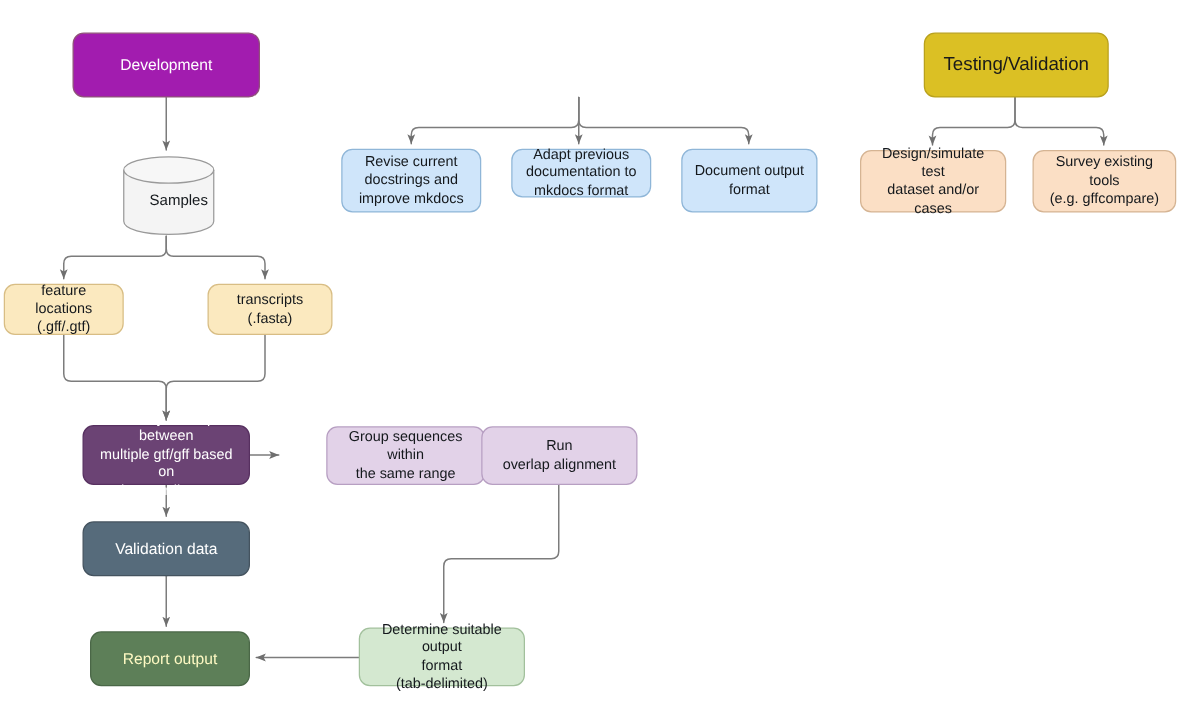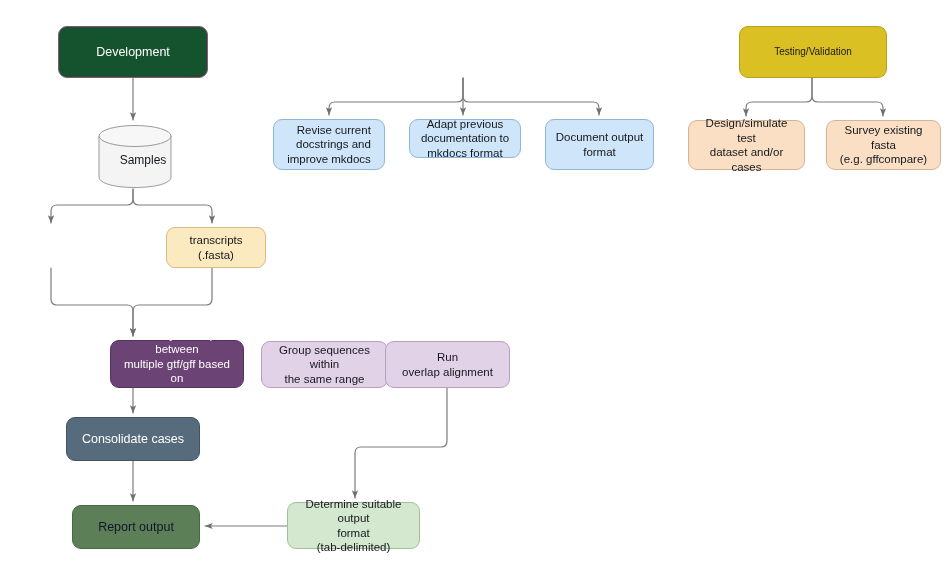--- a/index.html
+++ b/index.html
@@ -46,7 +46,7 @@
   }
   
   .theme-dev {
-    background: #14532d;
+    background: #a21caf;
     border-color: #90527a;
     color: #ffffff;
     font-size: 12.5px;

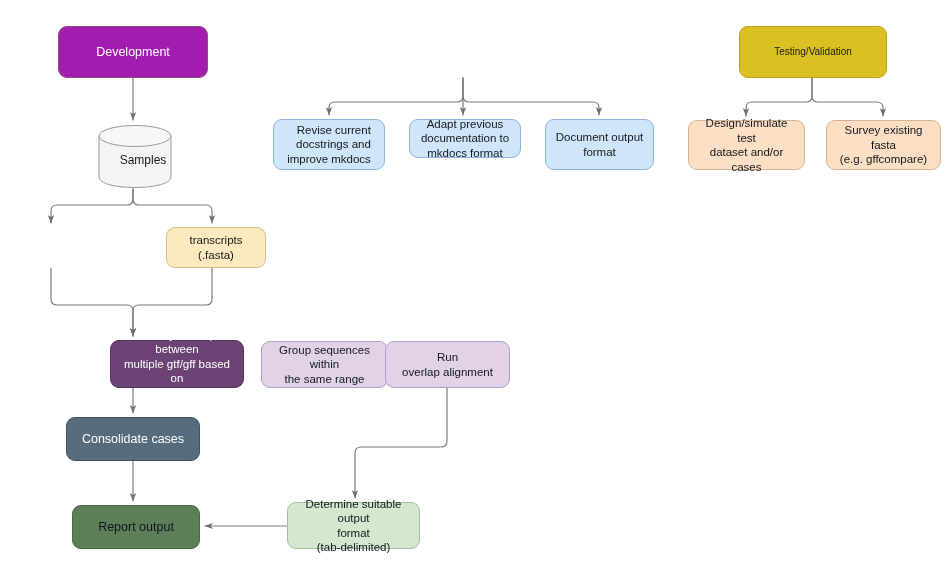--- a/index.html
+++ b/index.html
@@ -62,7 +62,7 @@
     background: #dbc024;
     border-color: #b9a11d;
     color: #1a1a1a;
-    font-size: 10px;
+    font-size: 15px;
   }
   .theme-blue-light {
     background: #cfe5fa;

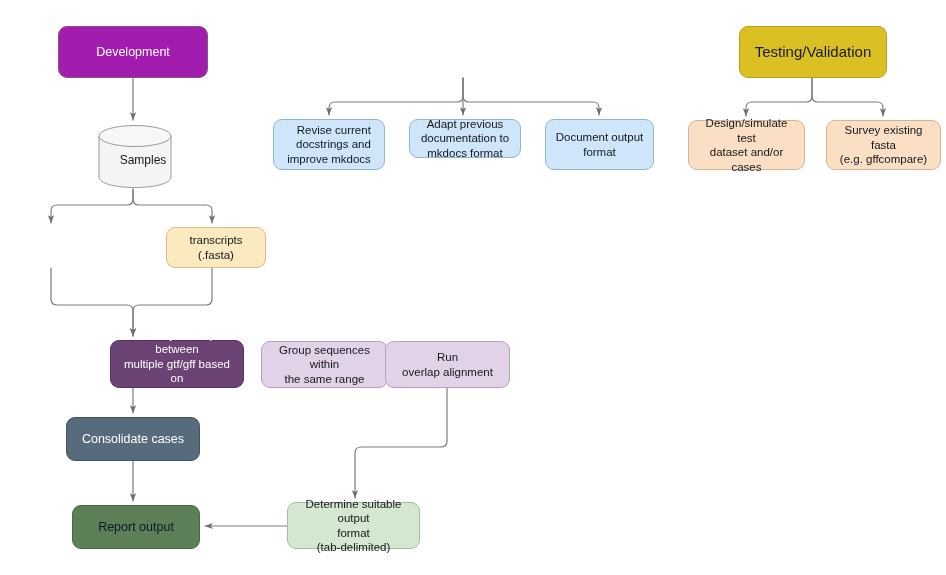--- a/index.html
+++ b/index.html
@@ -223,7 +223,7 @@
   </div>
 
 
-  <div class="node theme-blue-light" style="left:273px; top:119px; width:112px; height:51px;text-align:right;">
+  <div class="node theme-blue-light" style="left:273px; top:119px; width:112px; height:51px;">
     <span class="label">Revise current
 docstrings and
 improve mkdocs</span>

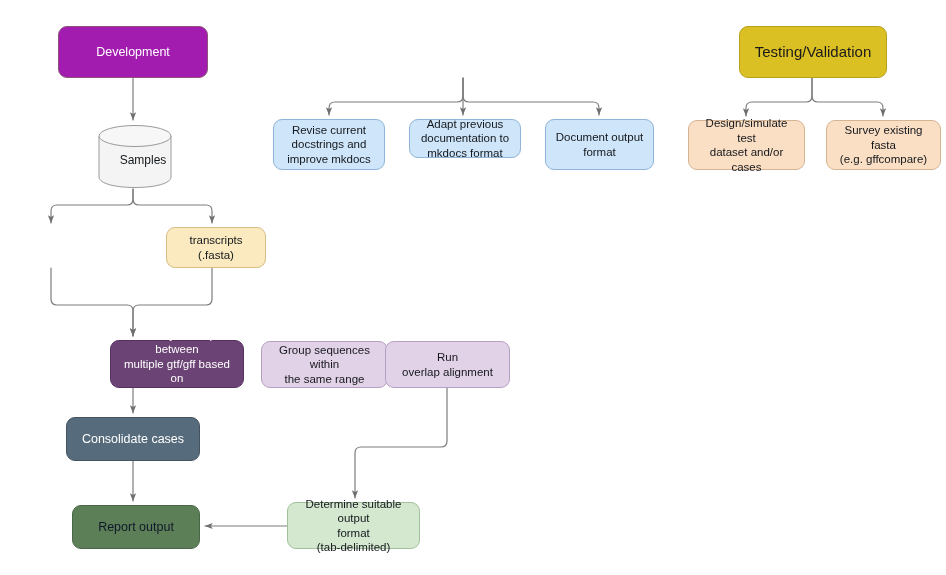--- a/index.html
+++ b/index.html
@@ -250,7 +250,7 @@
   </div>
 
   <div class="node theme-peach" style="left:826px; top:120px; width:115px; height:50px;">
-    <span class="label">Survey existing fasta
+    <span class="label">Survey existing tools
 (e.g. gffcompare)</span>
   </div>
 

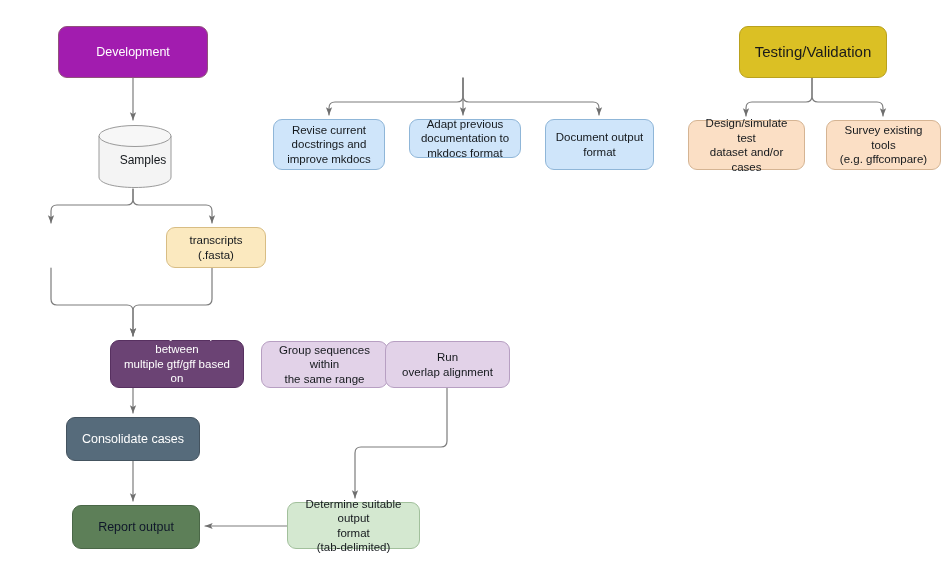--- a/index.html
+++ b/index.html
@@ -186,6 +186,10 @@
     <span class="cyl-label">Samples</span>
   </div>
 
+  <div class="node theme-yellow-light" style="left:3px; top:227px; width:96px; height:41px;">
+    <span class="label">feature locations
+(.gff/.gtf)</span>
+  </div>
 
   <div class="node theme-yellow-light" style="left:166px; top:227px; width:100px; height:41px;">
     <span class="label">transcripts

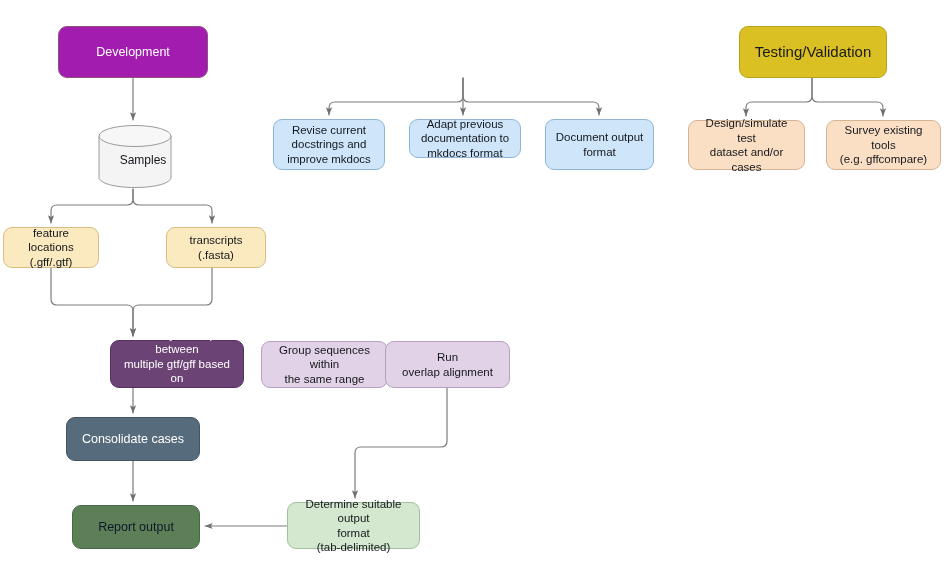--- a/index.html
+++ b/index.html
@@ -83,7 +83,6 @@
     background: #6b4374;
     border-color: #573060;
     color: #ffffff;
-    margin-left: 44px;
   }
   .theme-purple-light {
     background: #e2d2e8;

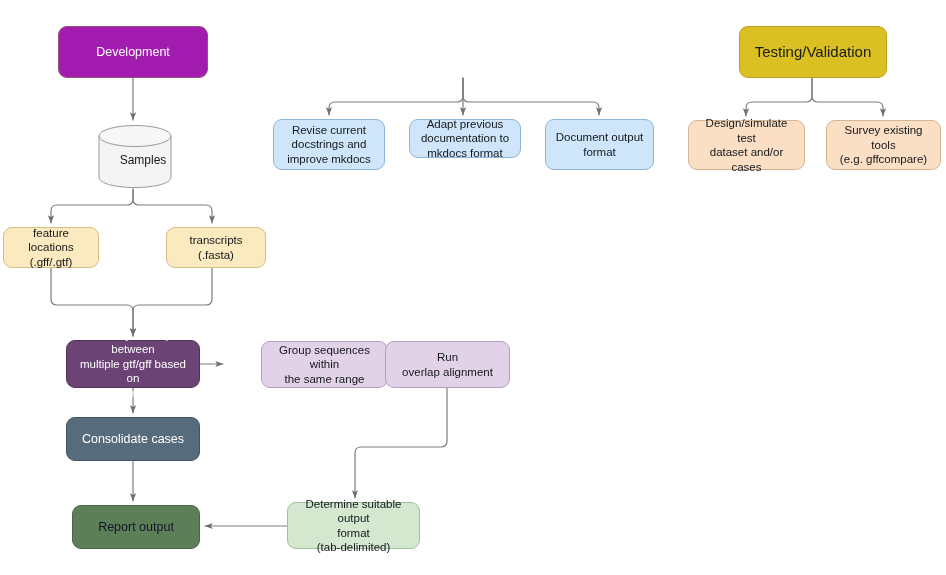--- a/index.html
+++ b/index.html
@@ -212,7 +212,7 @@
   </div>
 
   <div class="node theme-slate" style="left:66px; top:417px; width:134px; height:44px;">
-    <span class="label">Consolidate cases</span>
+    <span class="label">Validation data</span>
   </div>
 
   <div class="node theme-green-light" style="left:287px; top:502px; width:133px; height:47px;justify-content:flex-end;">

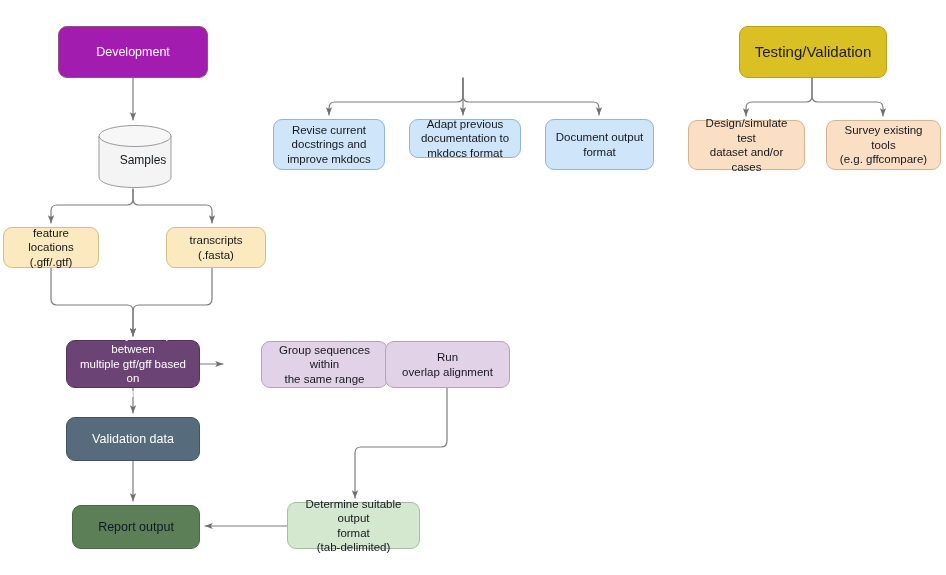--- a/index.html
+++ b/index.html
@@ -98,7 +98,7 @@
   .theme-green-dark {
     background: #5d7f58;
     border-color: #4a6747;
-    color: #0f172a;
+    color: #fef9c3;
     font-size: 12.5px;
   }
   .theme-green-light {

